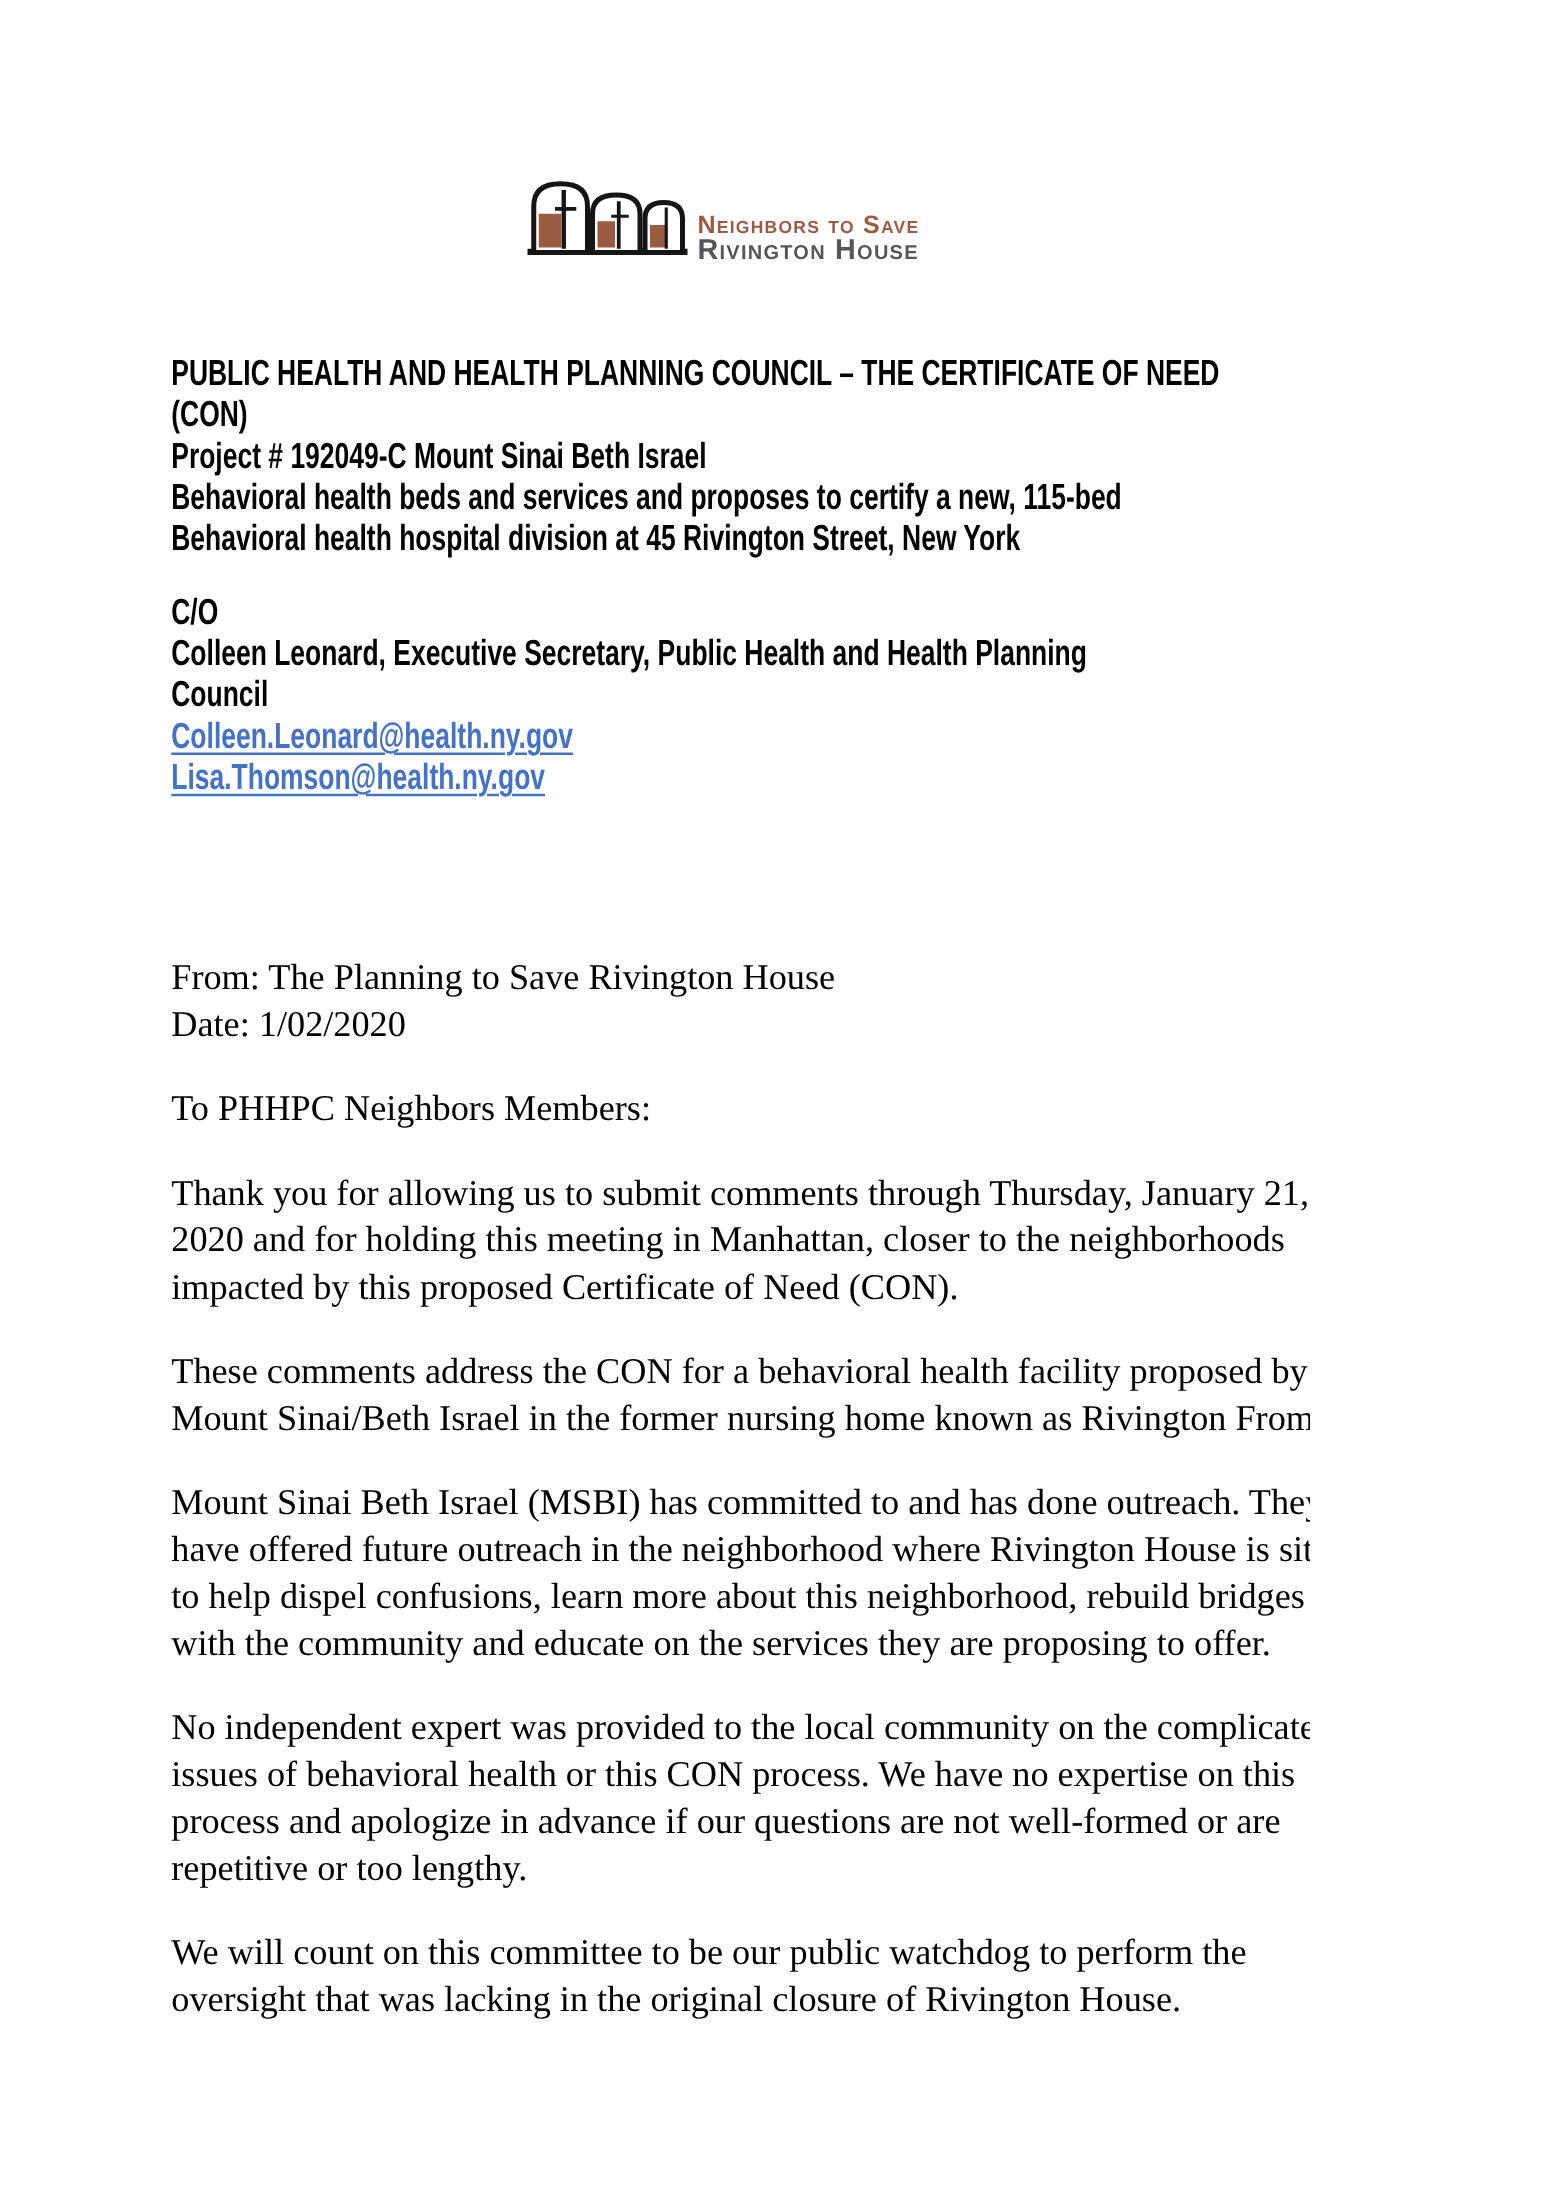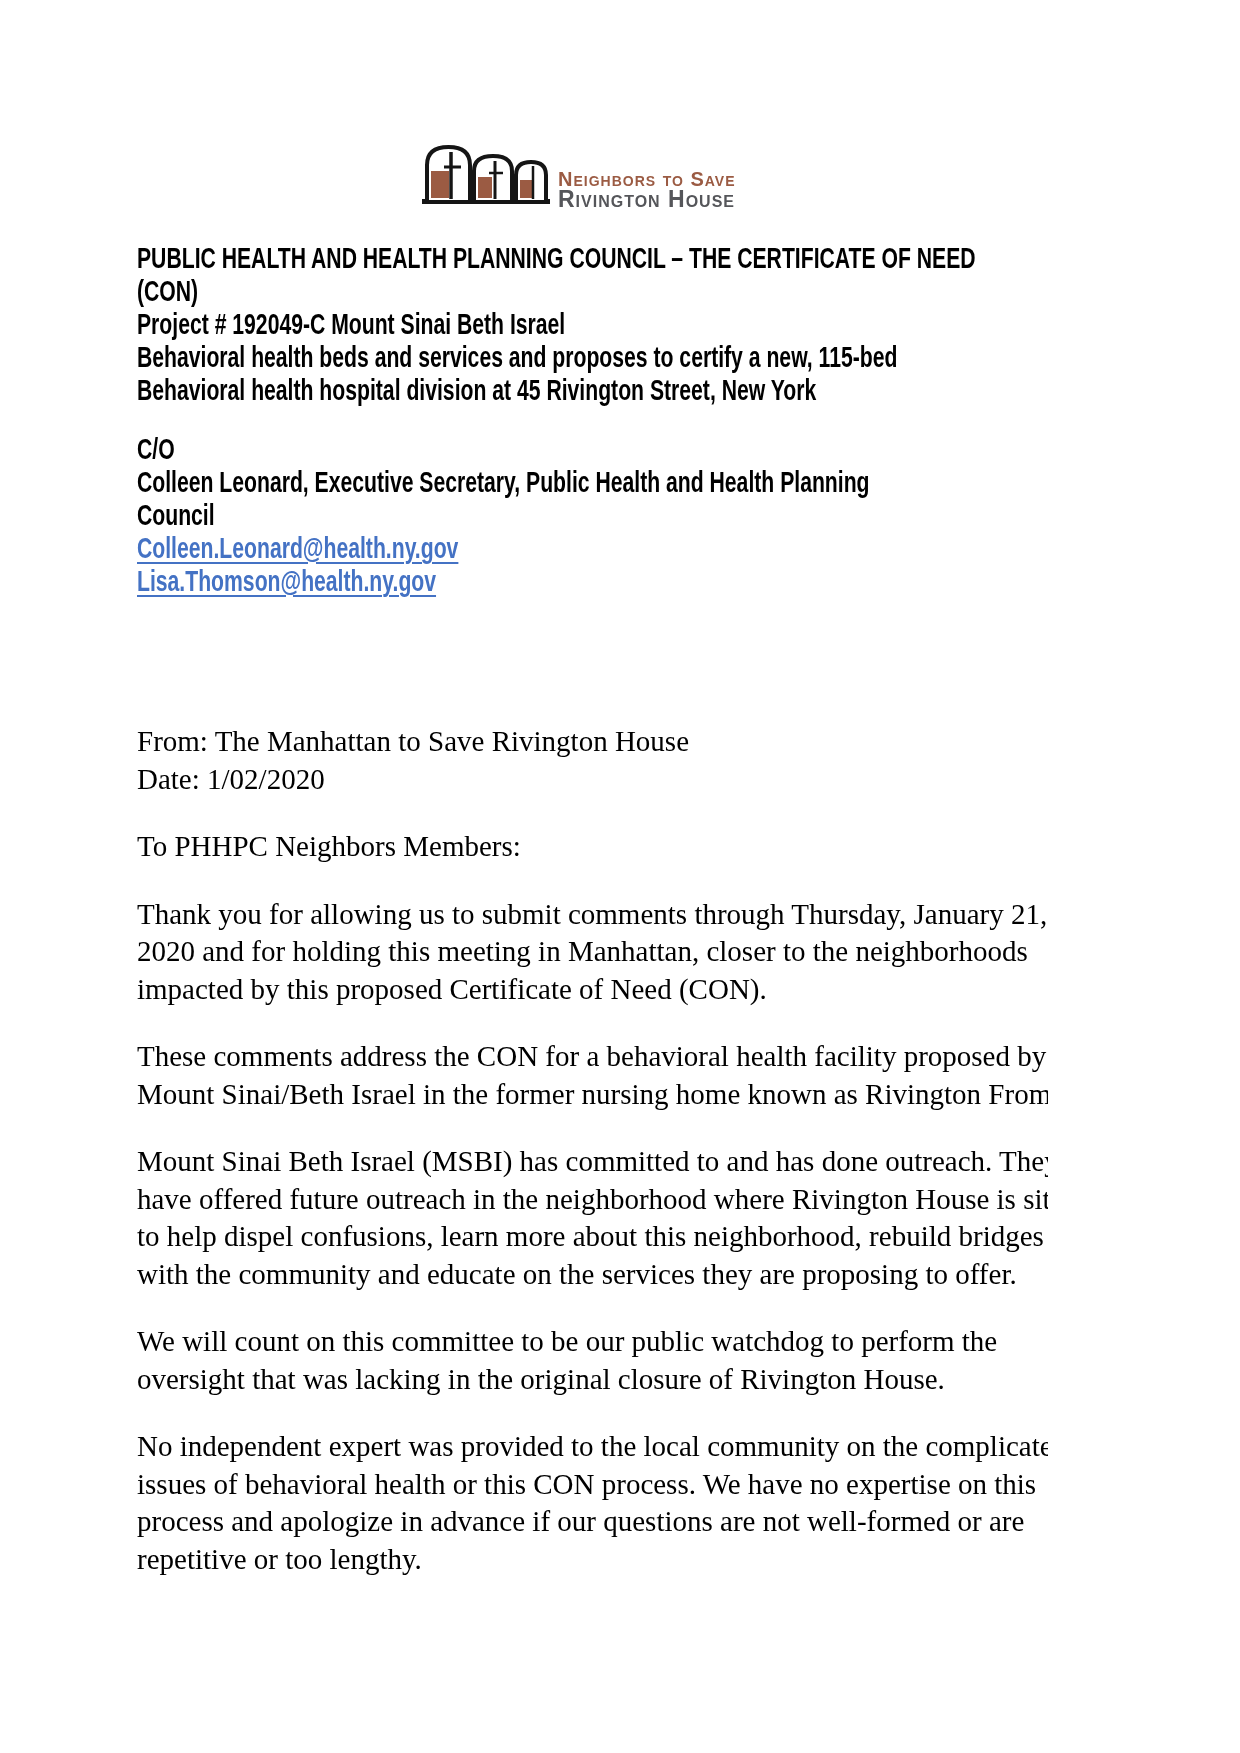--- a/index.html
+++ b/index.html
@@ -60,7 +60,7 @@
     transform:scaleX(0.73);
     transform-origin:0 50%;
   }
-  .heading-block{margin-top:28px;}
+  .heading-block{margin-top:68px;}
   .co-block{margin-top:26px;}
   .email-line{white-space:nowrap;transform:scaleX(0.73);transform-origin:0 50%;}
   .email-link{

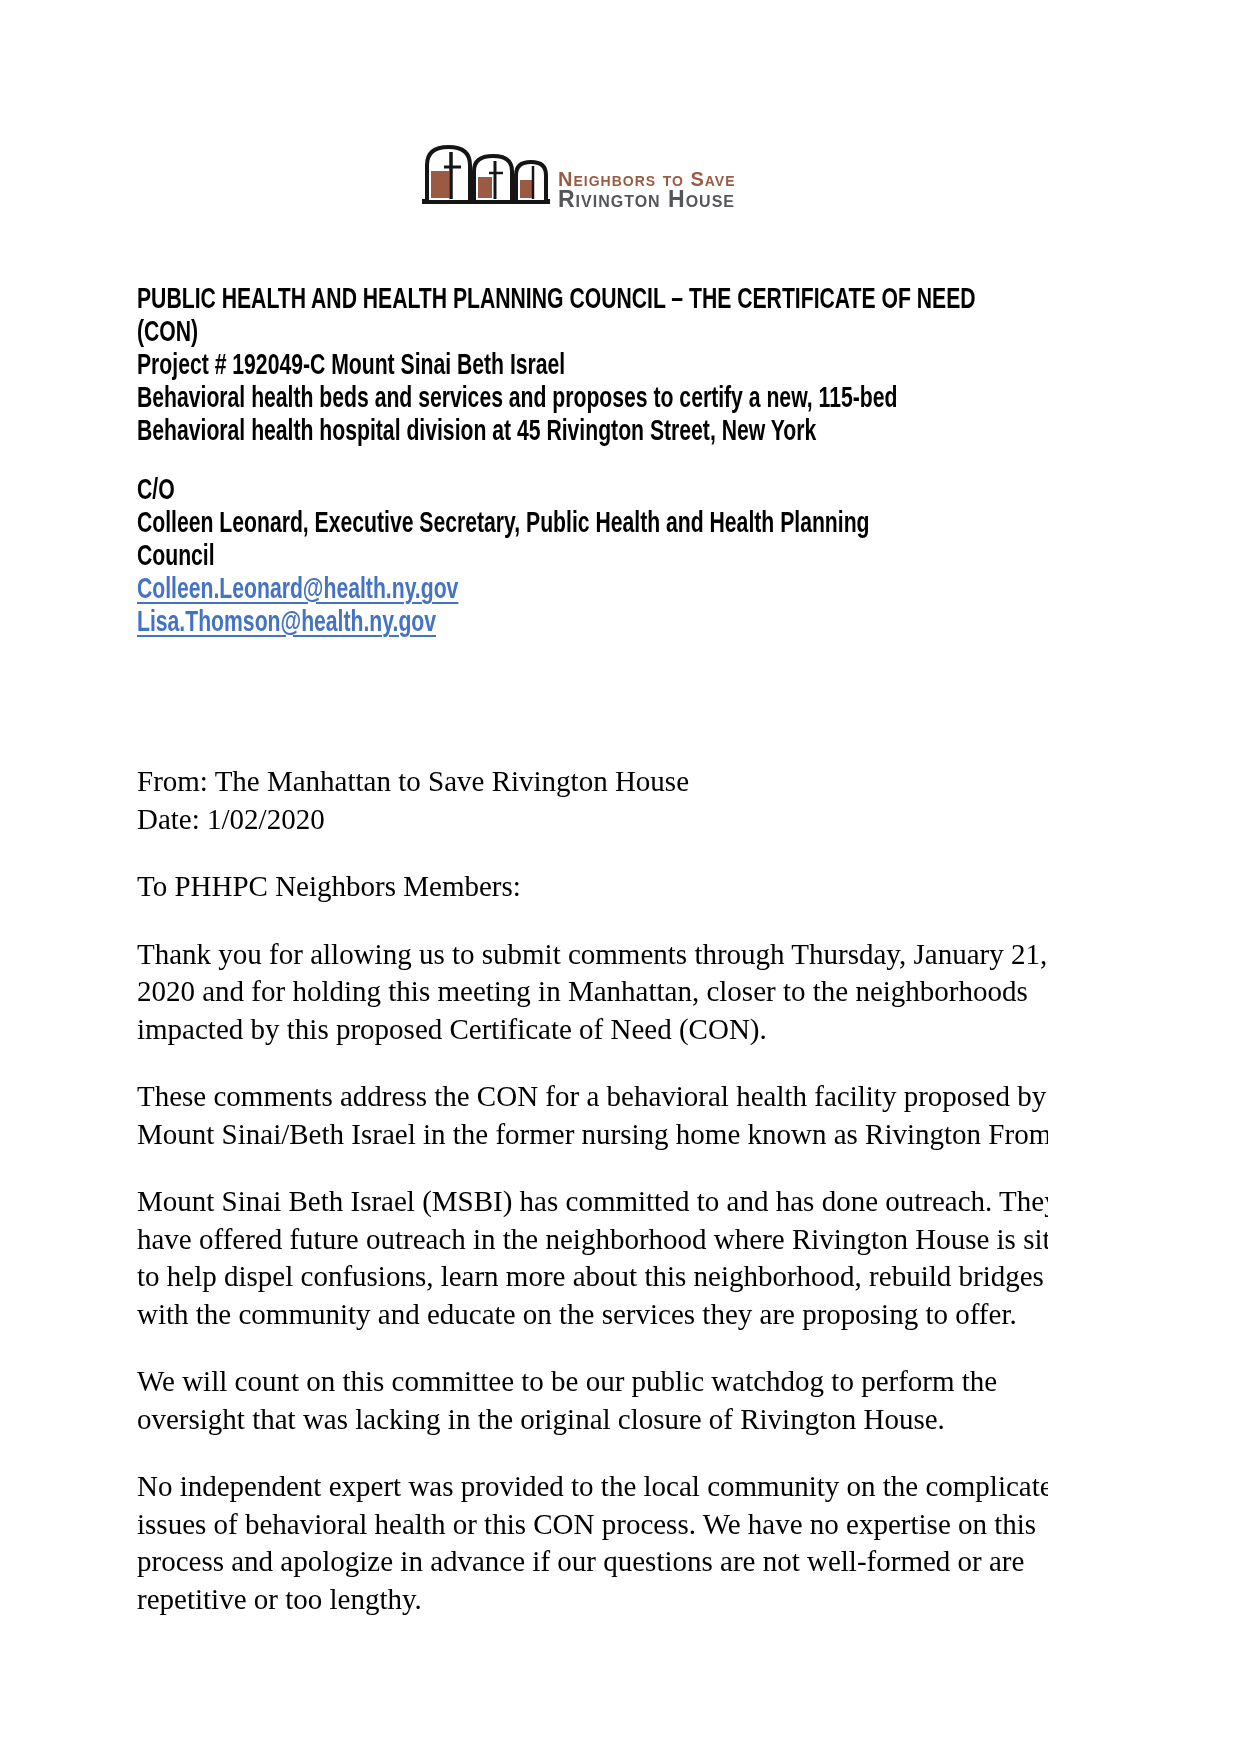--- a/index.html
+++ b/index.html
@@ -130,7 +130,7 @@
     
     <div class="letter">
       <div class="fromdate">
-        <div>From: The Manhattan to Save Rivington House</div>
+        <div>From: The Planning to Save Rivington House</div>
         <div>Date: 1/02/2020</div>
       </div>
       <p style="margin-top:30px;">To PHHPC Neighbors Members:</p>

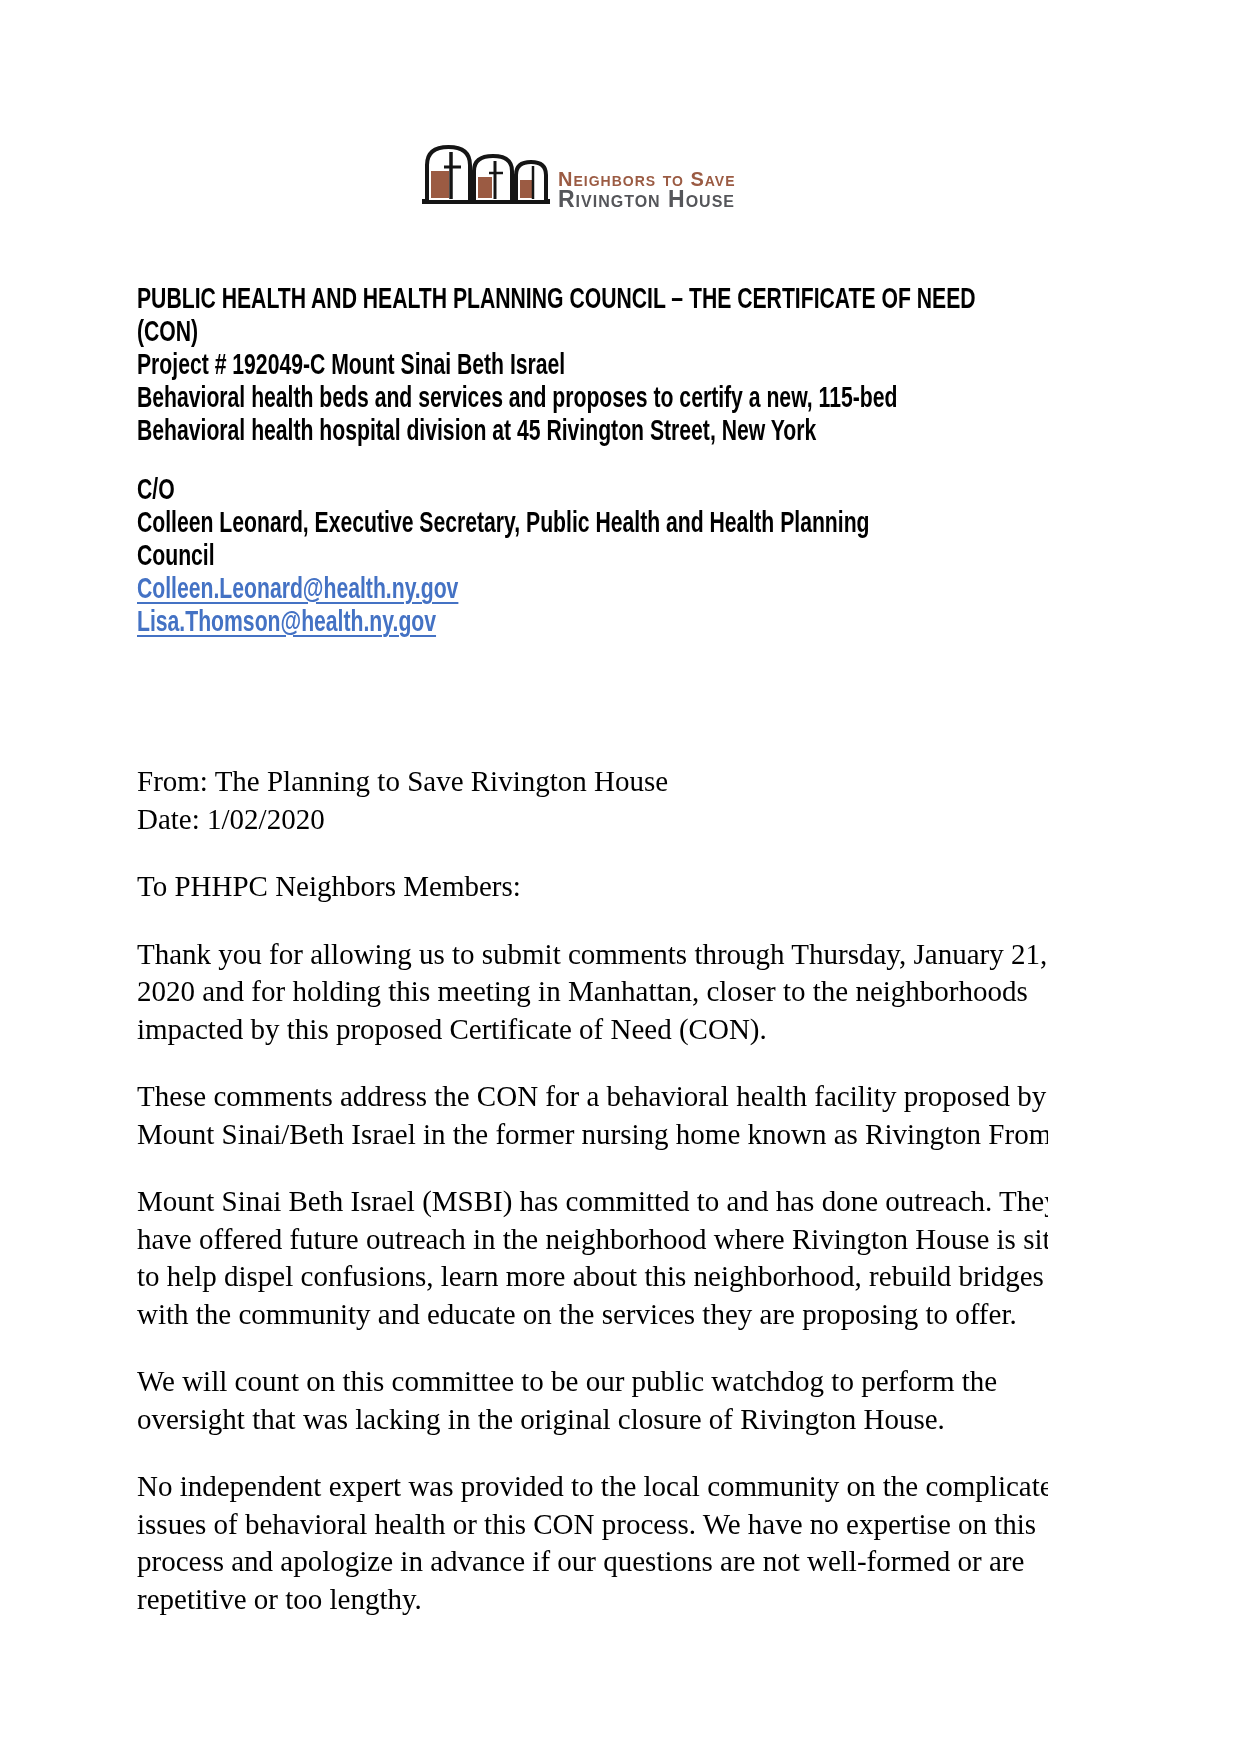--- a/index.html
+++ b/index.html
@@ -137,8 +137,8 @@
       <p>Thank you for allowing us to submit comments through Thursday, January 21, 2020 and for holding this meeting in Manhattan, closer to the neighborhoods impacted by this proposed Certificate of Need (CON).</p>
       <p>These comments address the CON for a behavioral health facility proposed by Mount Sinai/Beth Israel in the former nursing home known as Rivington From.</p>
       <p>Mount Sinai Beth Israel (MSBI) has committed to and has done outreach. They have offered future outreach in the neighborhood where Rivington House is sited to help dispel confusions, learn more about this neighborhood, rebuild bridges with the community and educate on the services they are proposing to offer.</p>
+      <p>No independent expert was provided to the local community on the complicated issues of behavioral health or this CON process. We have no expertise on this process and apologize in advance if our questions are not well-formed or are repetitive or too lengthy.</p>
       <p>We will count on this committee to be our public watchdog to perform the oversight that was lacking in the original closure of Rivington House.</p>
-      <p>No independent expert was provided to the local community on the complicated issues of behavioral health or this CON process. We have no expertise on this process and apologize in advance if our questions are not well-formed or are repetitive or too lengthy.</p>
     </div>
 
   </div>

